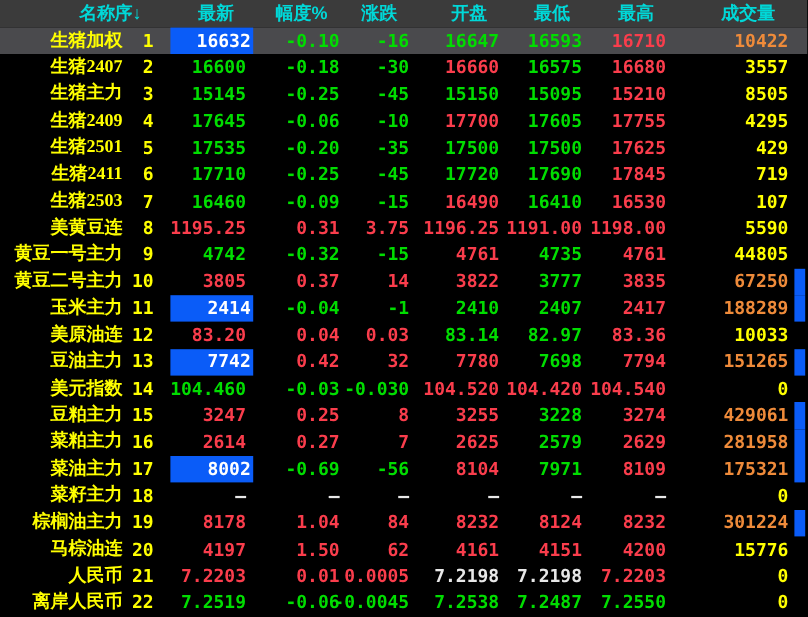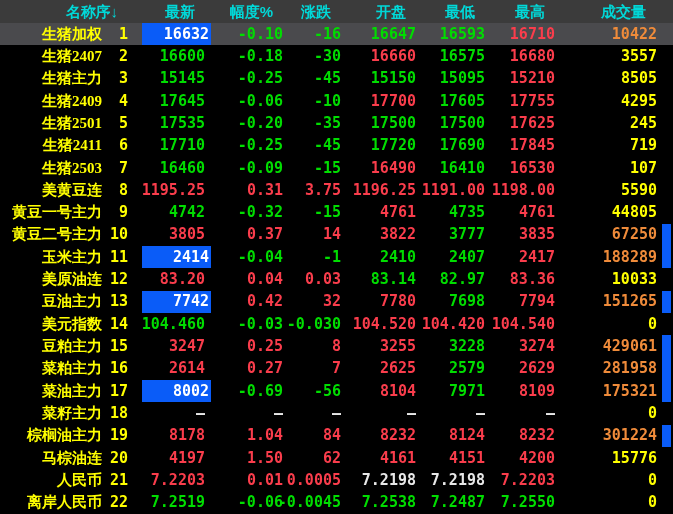--- a/index.html
+++ b/index.html
@@ -114,7 +114,7 @@
         <div class="cell  c-dn">17500</div>
         <div class="cell  c-dn">17500</div>
         <div class="cell  c-up">17625</div>
-        <div class="cell vol c-yl">245</div>
+        <div class="cell vol c-yl">429</div>
         <div class="cell mark"></div>
       </div>
       <div class="row">

